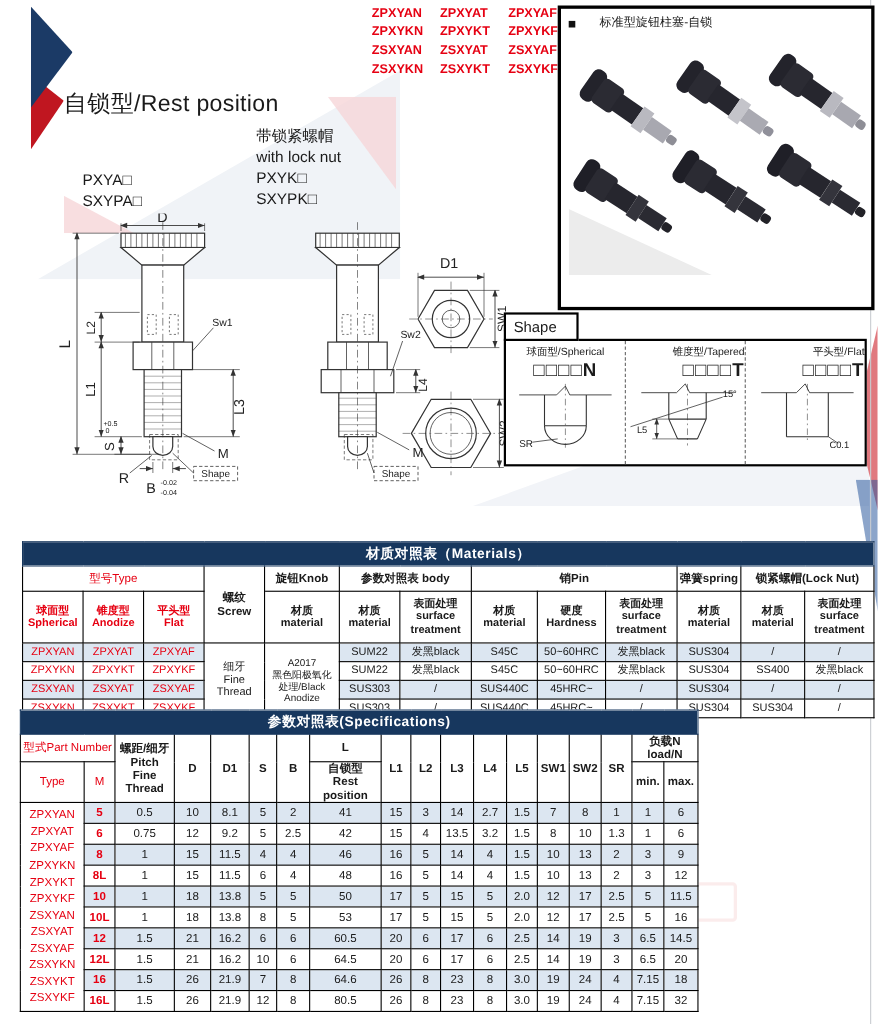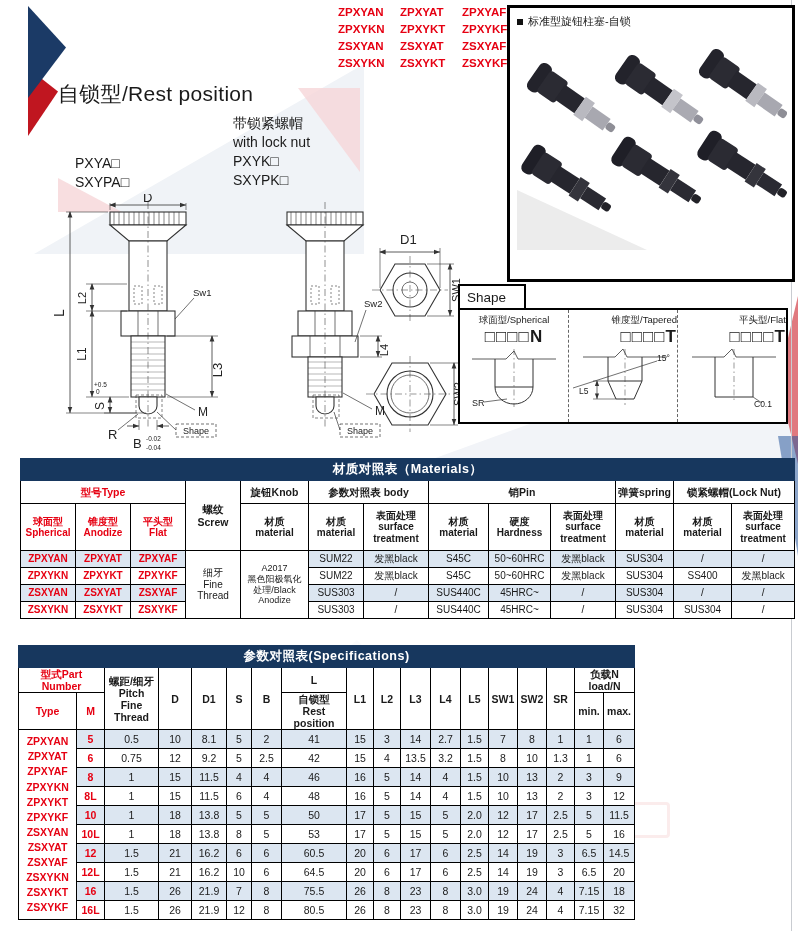--- a/index.html
+++ b/index.html
@@ -35,7 +35,7 @@
   
   .infobox{left:507px;top:5px;width:288px;height:277px;border:3px solid #000;
            background:#fff;box-sizing:border-box;padding:5px 7px;}
-  .bullet-line{font-size:11px;line-height:17px;display:flex;align-items:center;gap:5px;}
+  .bullet-line{font-size:11px;line-height:17px;display:flex;align-items:center;gap:22px;}
   .bullet-sq{width:6px;height:6px;background:#111;display:inline-block;flex:0 0 auto;}
   
   .page-title{left:58px;top:80px;font-size:21px;font-weight:500;letter-spacing:.3px;}

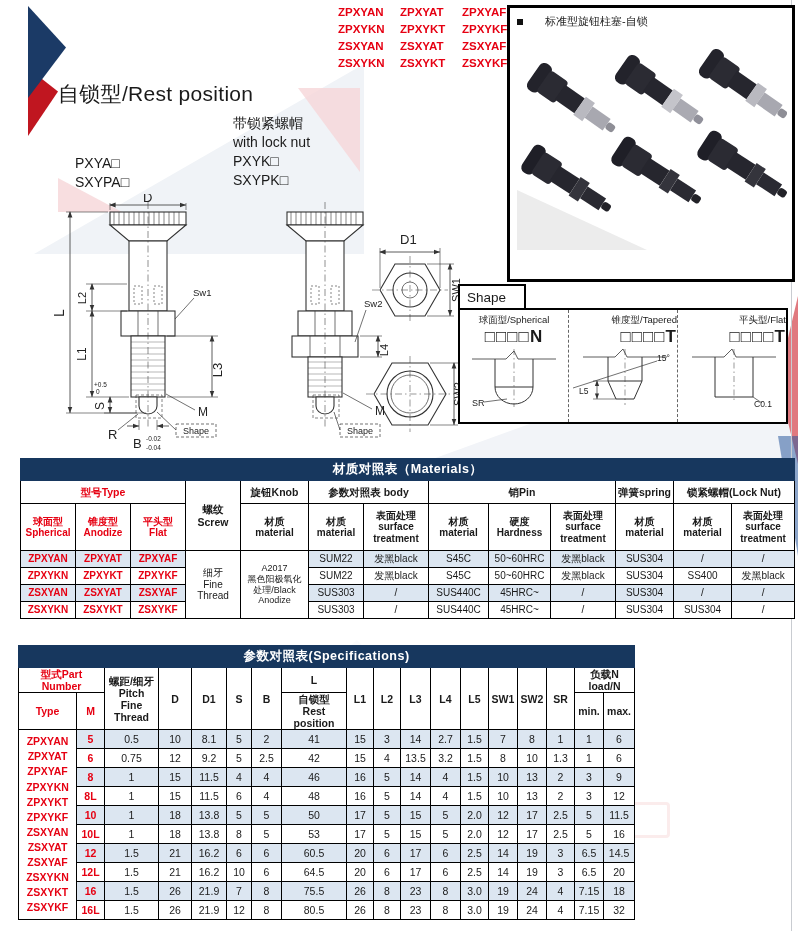--- a/index.html
+++ b/index.html
@@ -61,7 +61,7 @@
            font-size:12.5px;font-weight:bold;letter-spacing:.5px;}
   thead th{font-weight:bold;background:#fff;}
   th.red,td.red{color:#e60012;font-weight:bold;}
-  #materials{left:20px;top:458px;width:770px;}
+  #materials{left:20px;top:492px;width:770px;}
   #materials thead tr.hA th{height:22px;font-size:10.5px;}
   #materials thead tr.hB th{height:46px;font-size:10px;font-weight:bold;}
   #materials tbody td{height:16px;font-size:10px;}

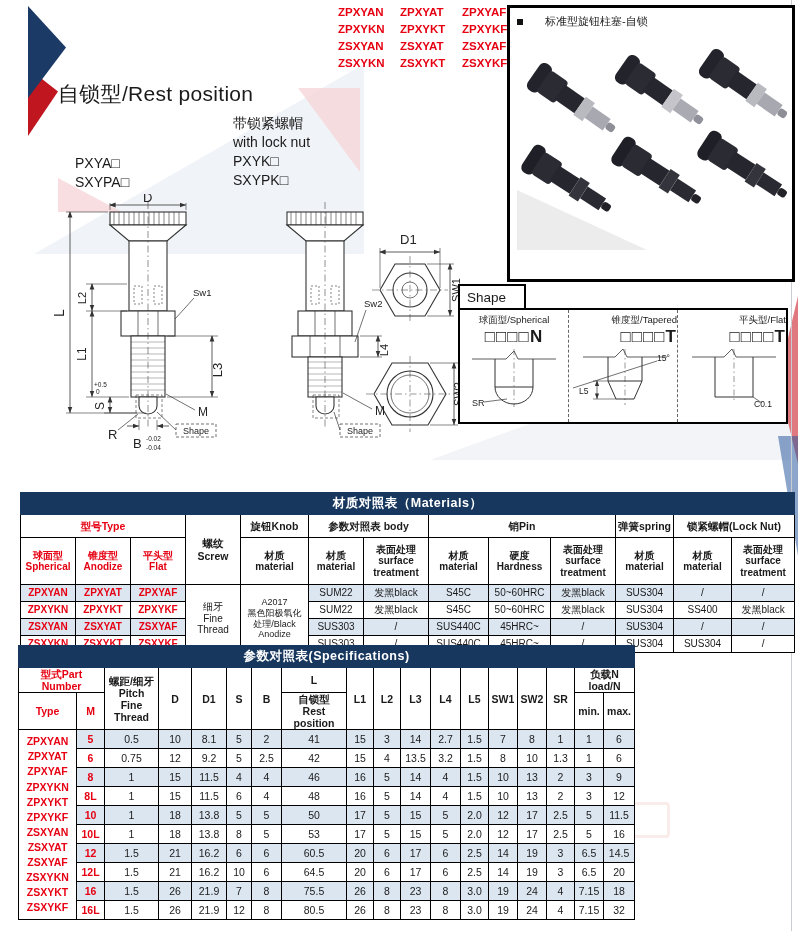--- a/index.html
+++ b/index.html
@@ -60,7 +60,7 @@
   .tbar th{background:#17375e;color:#fff;border:1px solid #17375e;height:21px;
            font-size:12.5px;font-weight:bold;letter-spacing:.5px;}
   thead th{font-weight:bold;background:#fff;}
-  th.red,td.red{color:#e60012;font-weight:bold;}
+  th.red,td.red{color:#e60012;font-weight:normal;}
   #materials{left:20px;top:492px;width:770px;}
   #materials thead tr.hA th{height:22px;font-size:10.5px;}
   #materials thead tr.hB th{height:46px;font-size:10px;font-weight:bold;}

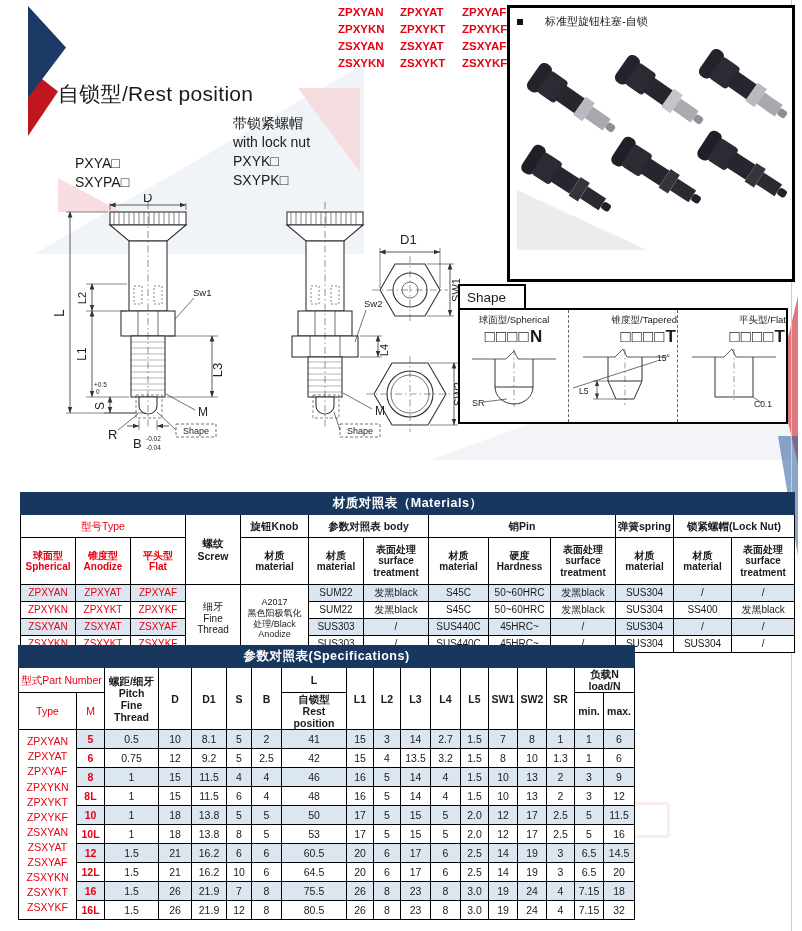--- a/index.html
+++ b/index.html
@@ -705,7 +705,7 @@
           <td>21.9</td>
           <td>7</td>
           <td>8</td>
-          <td>75.5</td>
+          <td>64.6</td>
           <td>26</td>
           <td>8</td>
           <td>23</td>

